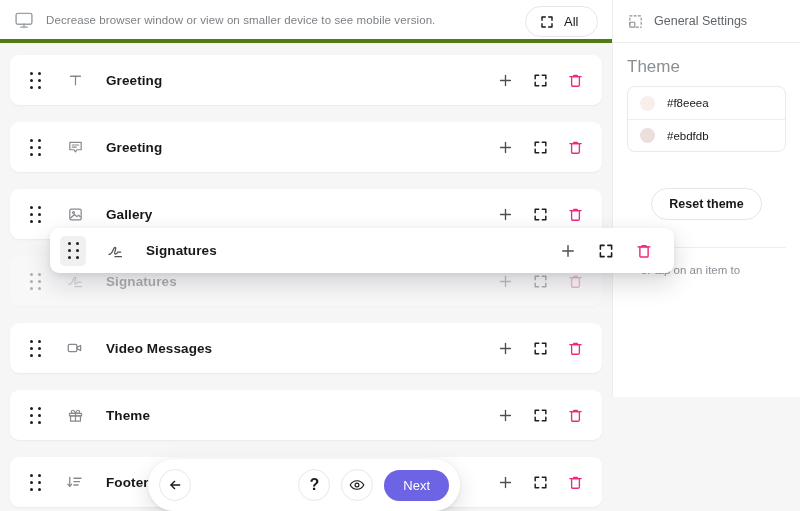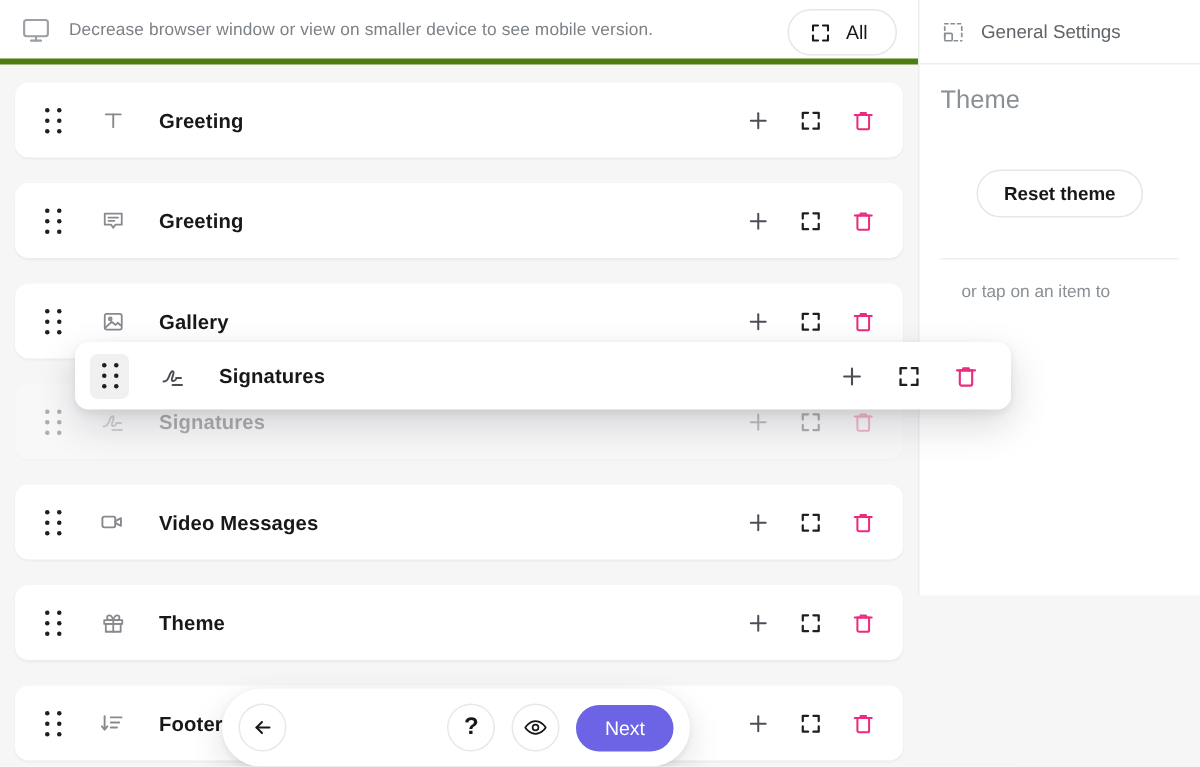--- a/index.html
+++ b/index.html
@@ -496,6 +496,16 @@
     <div class="side-body">
       <div class="side-sub">Theme</div>
 
+      <div class="swatch-box">
+        <div class="swatch-row">
+          <span class="sw-dot" style="background:#f8eeea"></span>
+          <span class="sw-val">#f8eeea</span>
+        </div>
+        <div class="swatch-row">
+          <span class="sw-dot" style="background:#ebdfdb"></span>
+          <span class="sw-val">#ebdfdb</span>
+        </div>
+      </div>
 
       <div class="reset-wrap">
         <button class="reset-btn">Reset theme</button>

